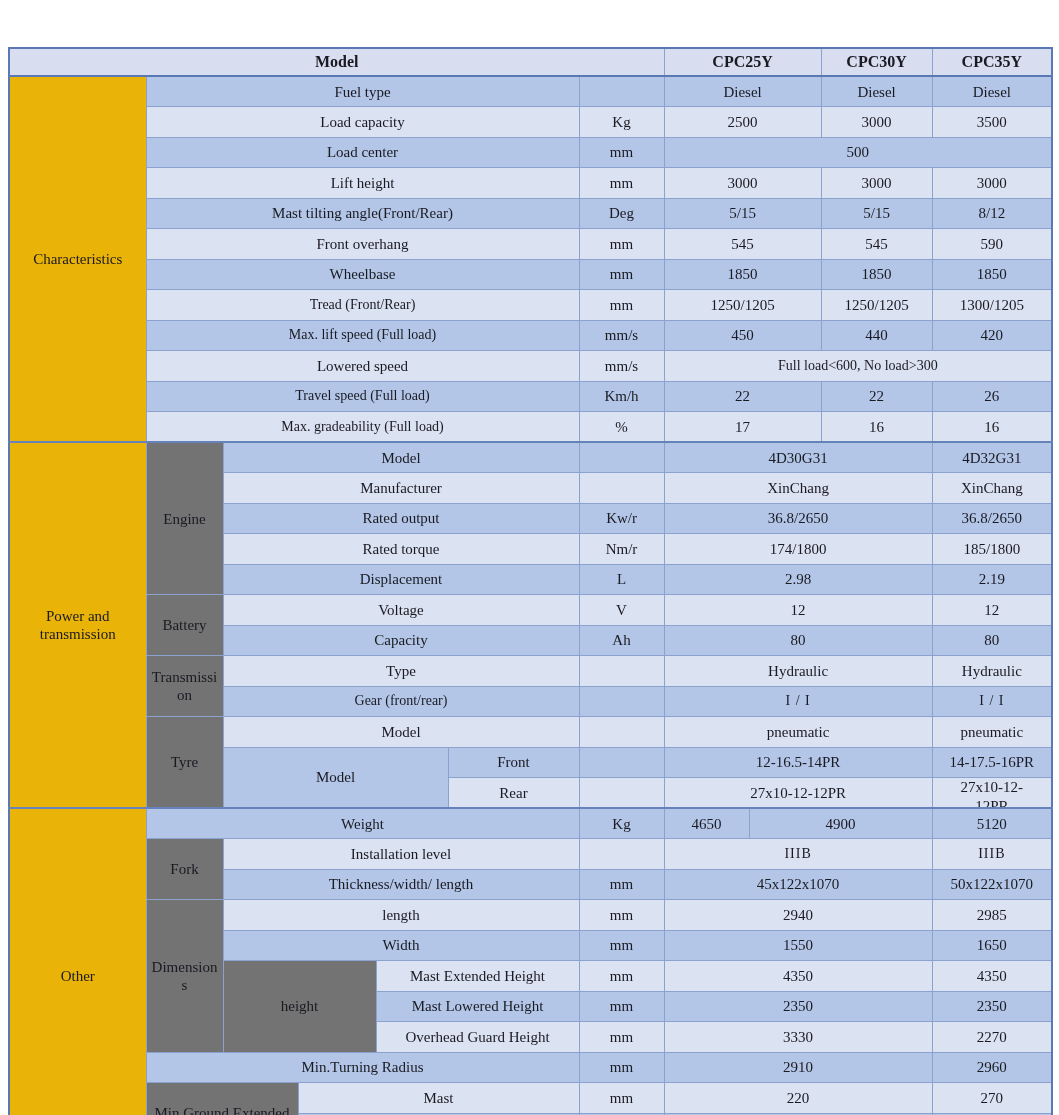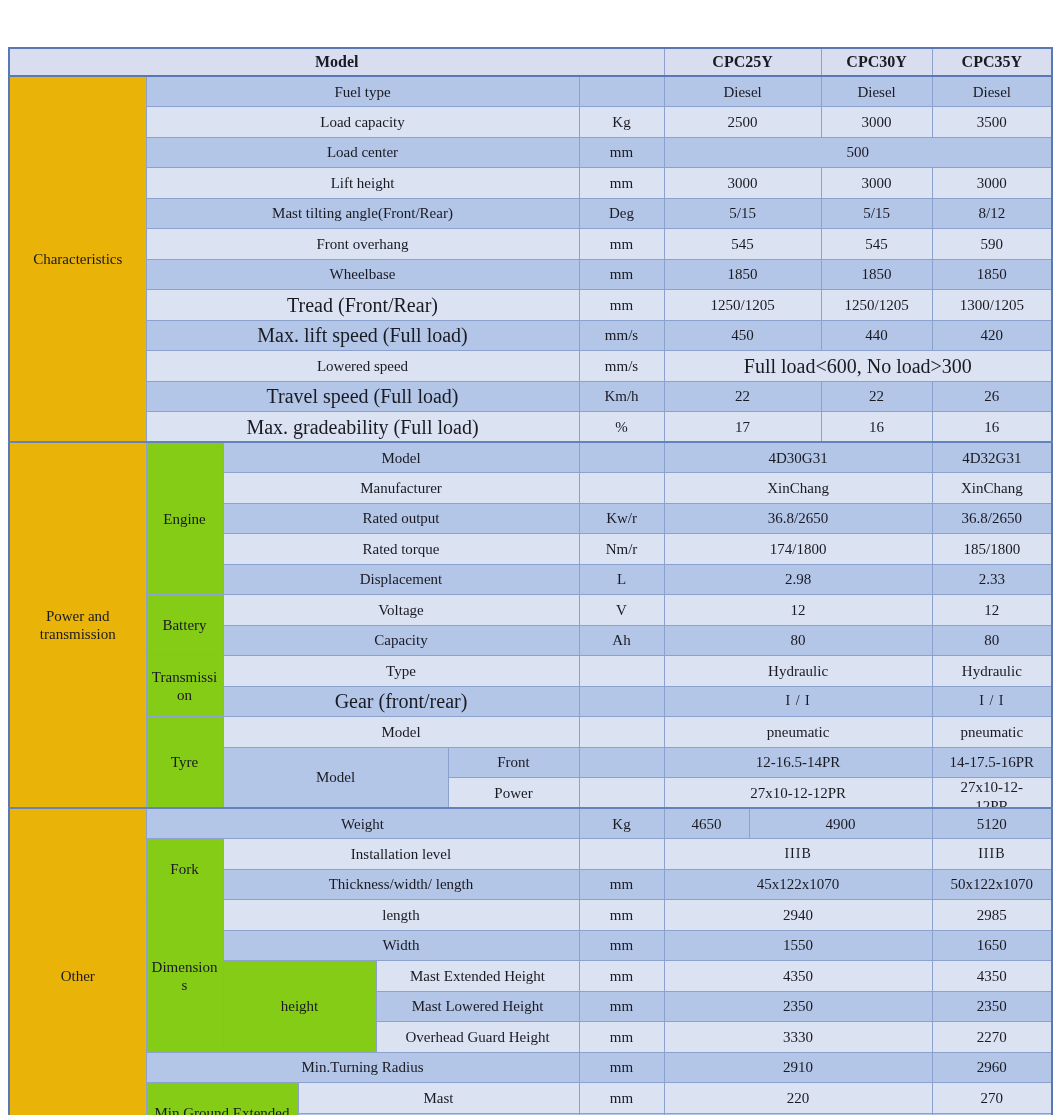--- a/index.html
+++ b/index.html
@@ -16,7 +16,7 @@
   td.sec{background:#eab308;}
   td.sub{background:#84cc16;}
   tr.secstart td{border-top:2px solid #6583ba;}
-  .lg{font-size:20px;}
+  .lg{font-size:14px;}
   .xl{font-size:14px;letter-spacing:1px;}
   .brk{word-break:break-all;}
   .clipbox{width:86px;margin:0 auto;height:29px;overflow:hidden;line-height:19px;}

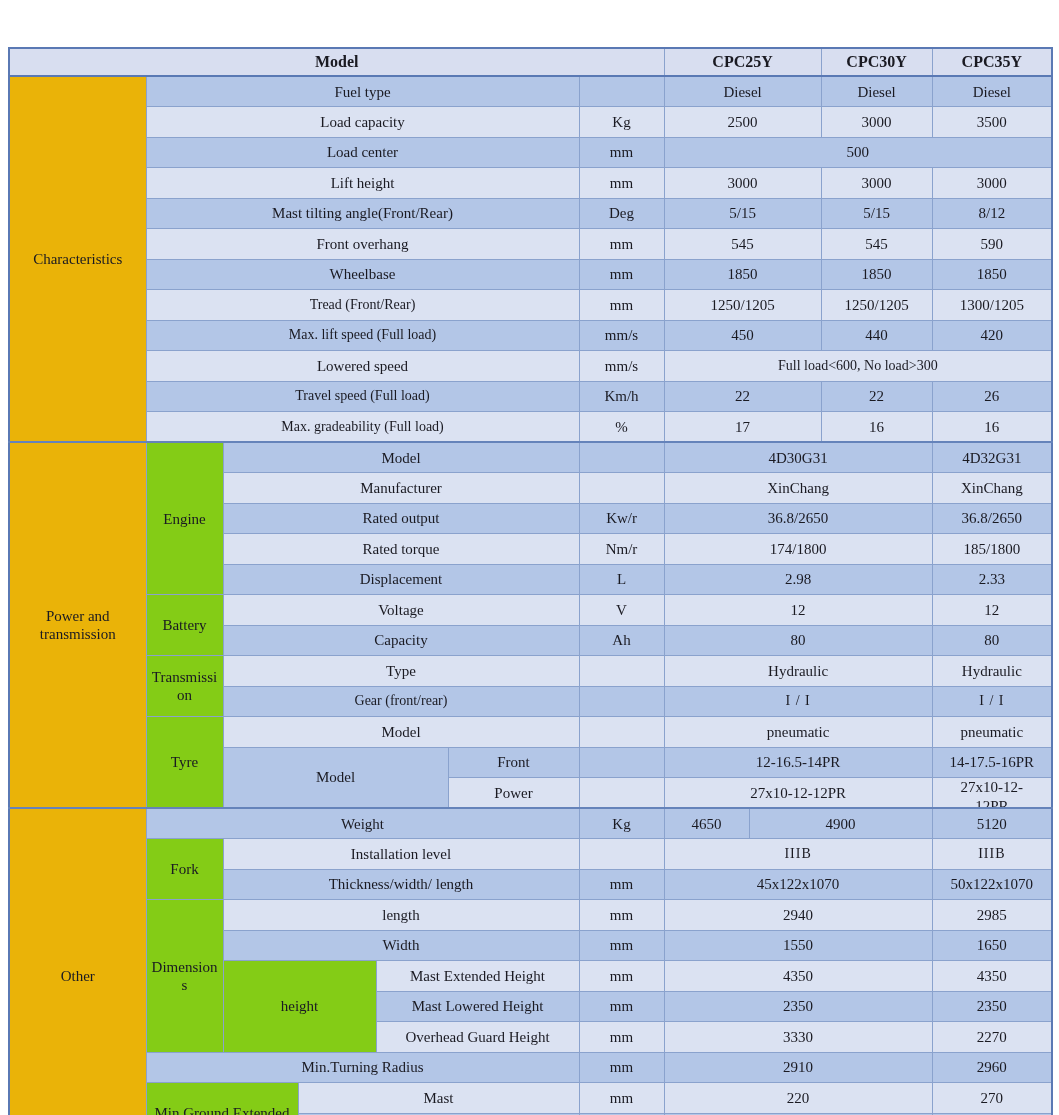--- a/index.html
+++ b/index.html
@@ -14,7 +14,7 @@
   td.d{background:#b3c6e7;}
   td.l{background:#dbe2f2;}
   td.sec{background:#eab308;}
-  td.sub{background:#84cc16;}
+  td.sub{background:#737373;}
   tr.secstart td{border-top:2px solid #6583ba;}
   .lg{font-size:14px;}
   .xl{font-size:14px;letter-spacing:1px;}

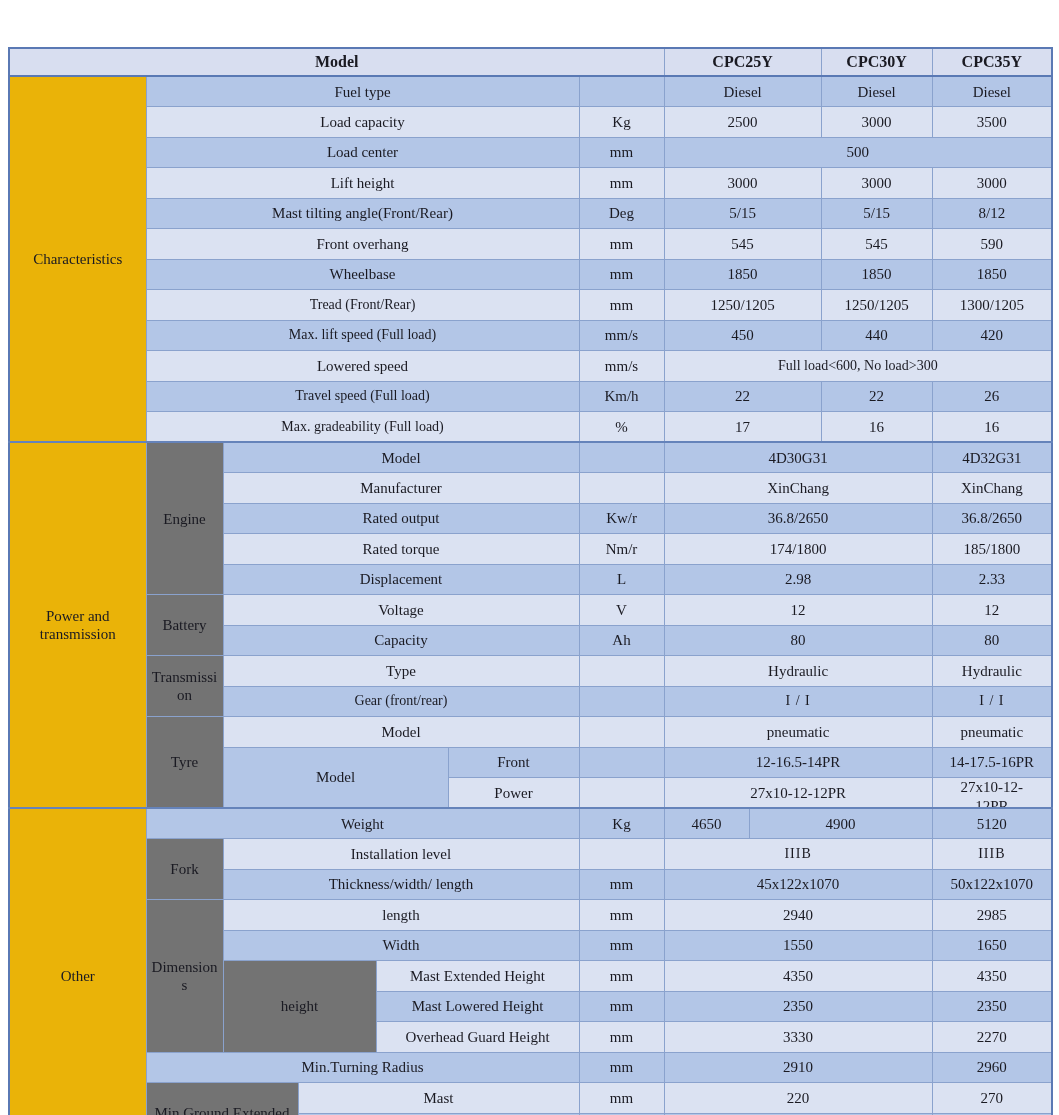--- a/index.html
+++ b/index.html
@@ -160,7 +160,7 @@
     <td colspan="4" class="d">Displacement</td>
     <td class="d">L</td>
     <td colspan="3" class="d">2.98</td>
-    <td class="d">2.33</td>
+    <td class="d">2.19</td>
   </tr>
   <tr>
     <td rowspan="2" class="sub">Battery</td>

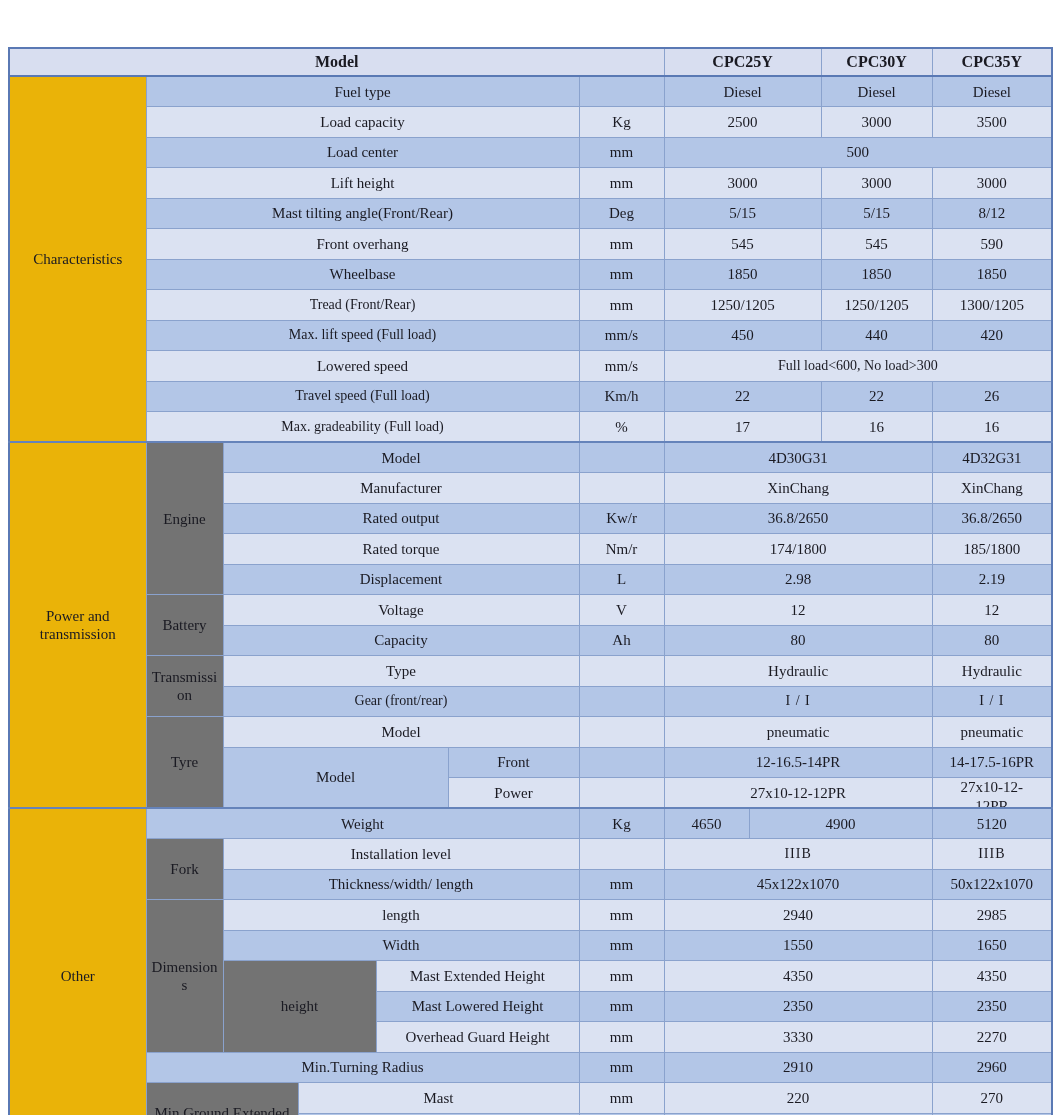--- a/index.html
+++ b/index.html
@@ -203,7 +203,7 @@
     <td class="d">14-17.5-16PR</td>
   </tr>
   <tr>
-    <td class="l">Power</td>
+    <td class="l">Rear</td>
     <td class="l"></td>
     <td colspan="3" class="l">27x10-12-12PR</td>
     <td class="l" style="vertical-align:top;">

